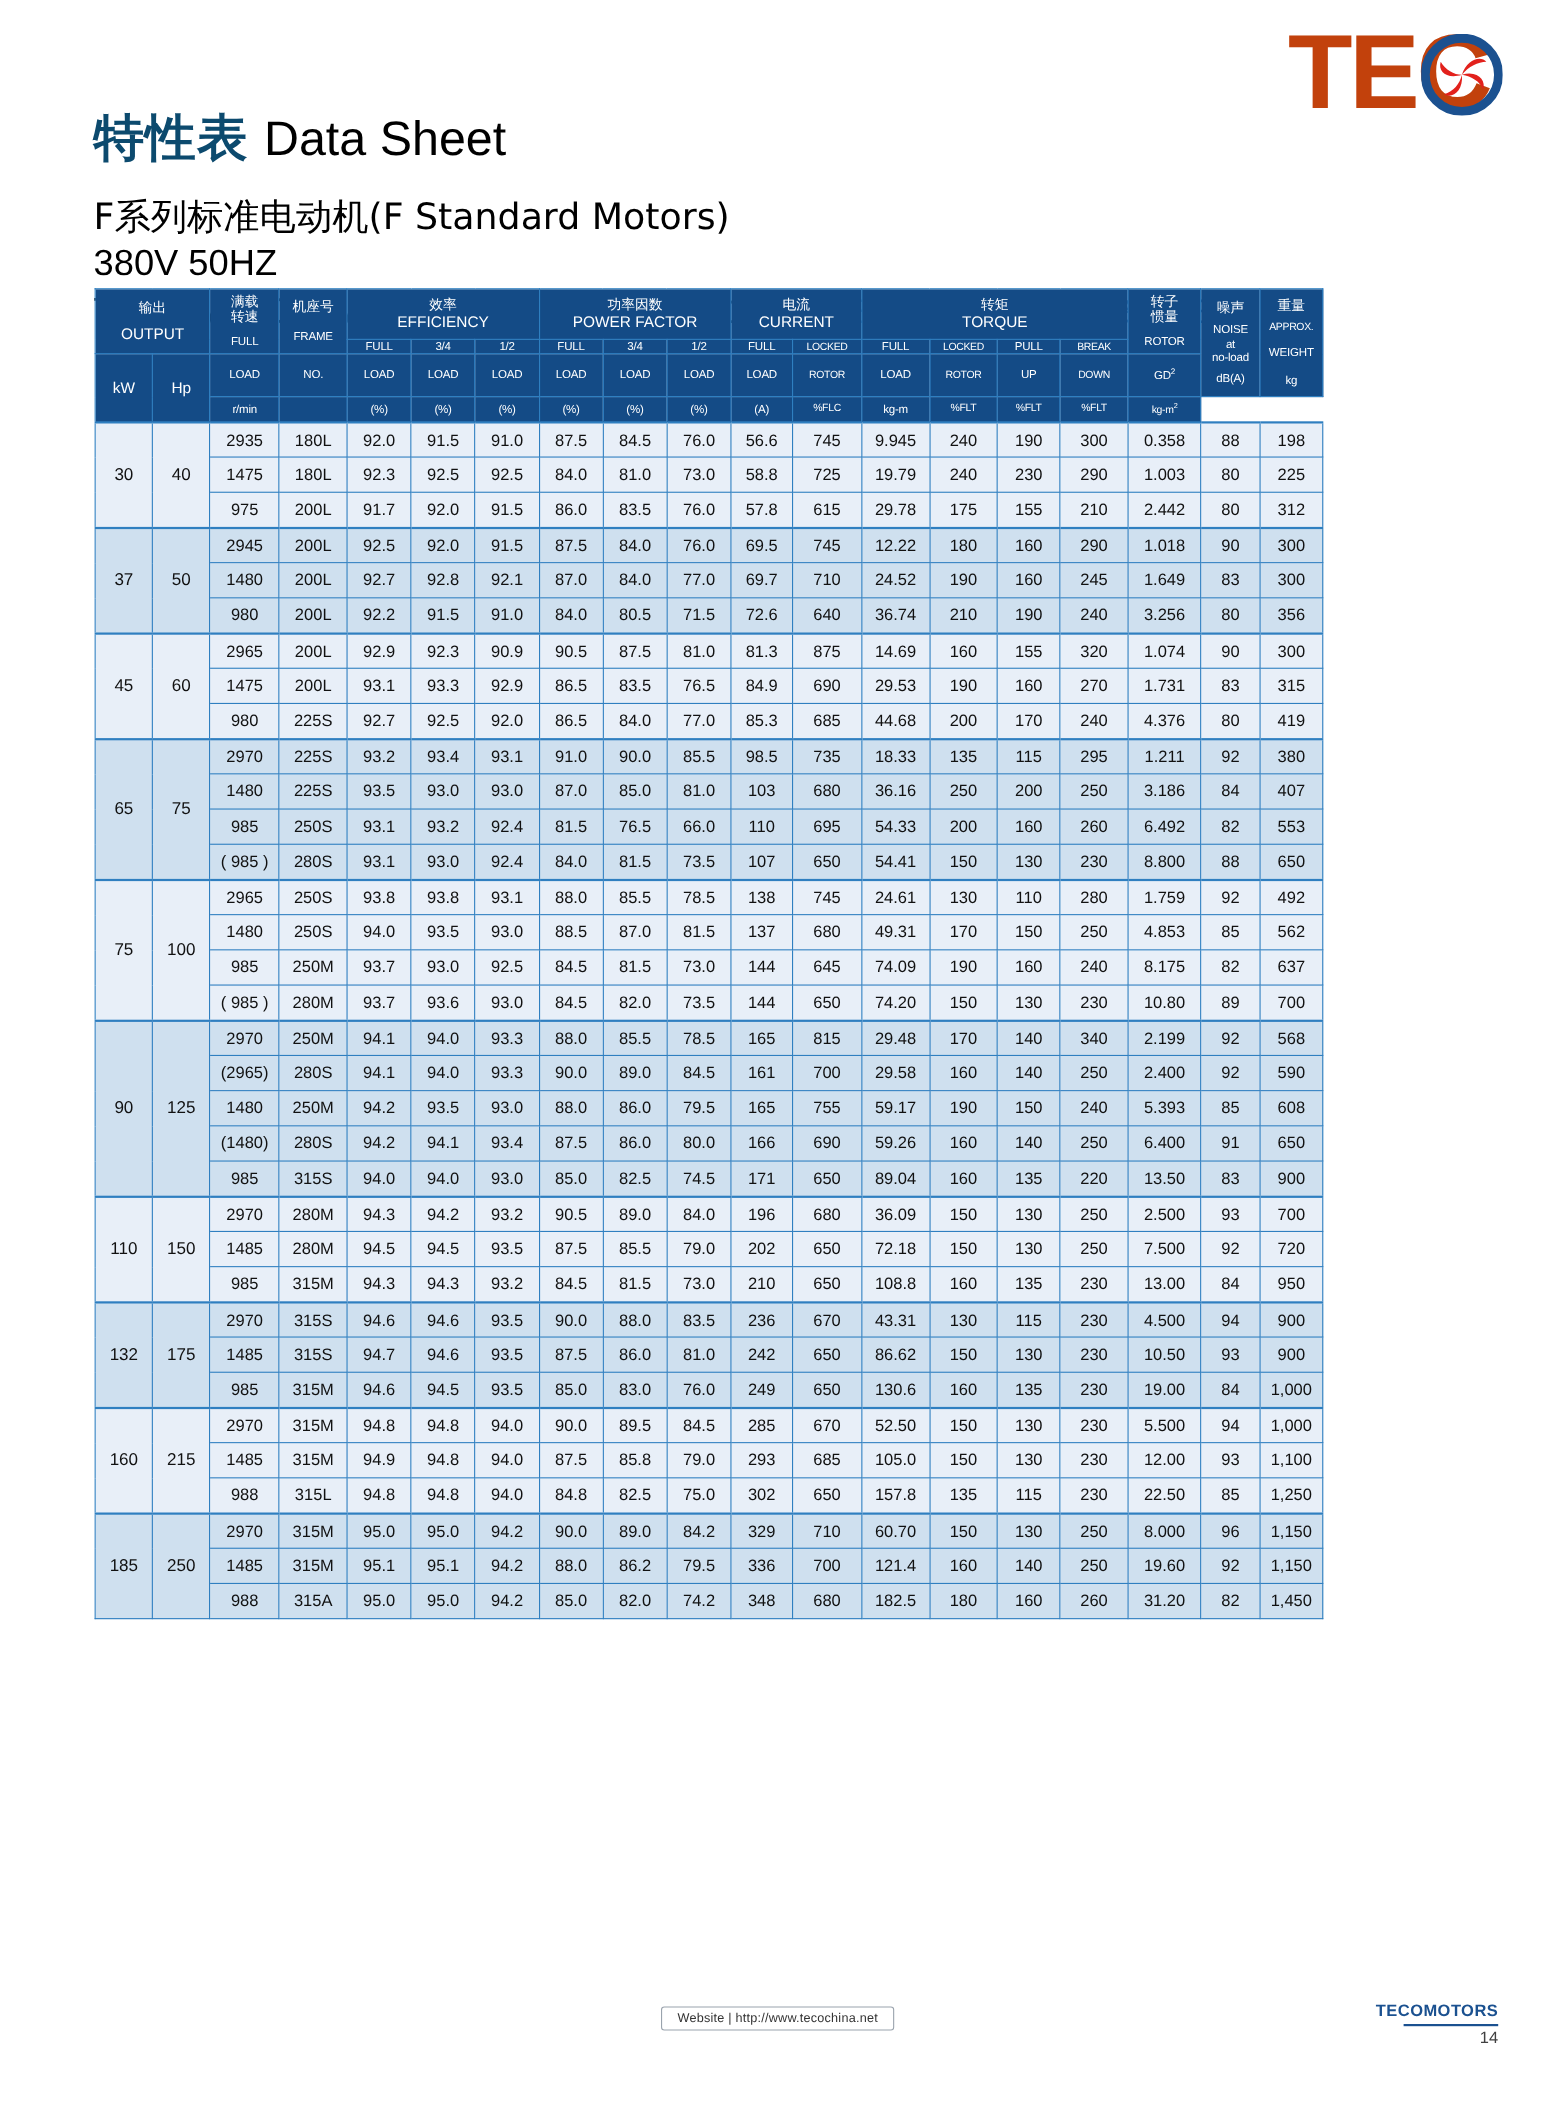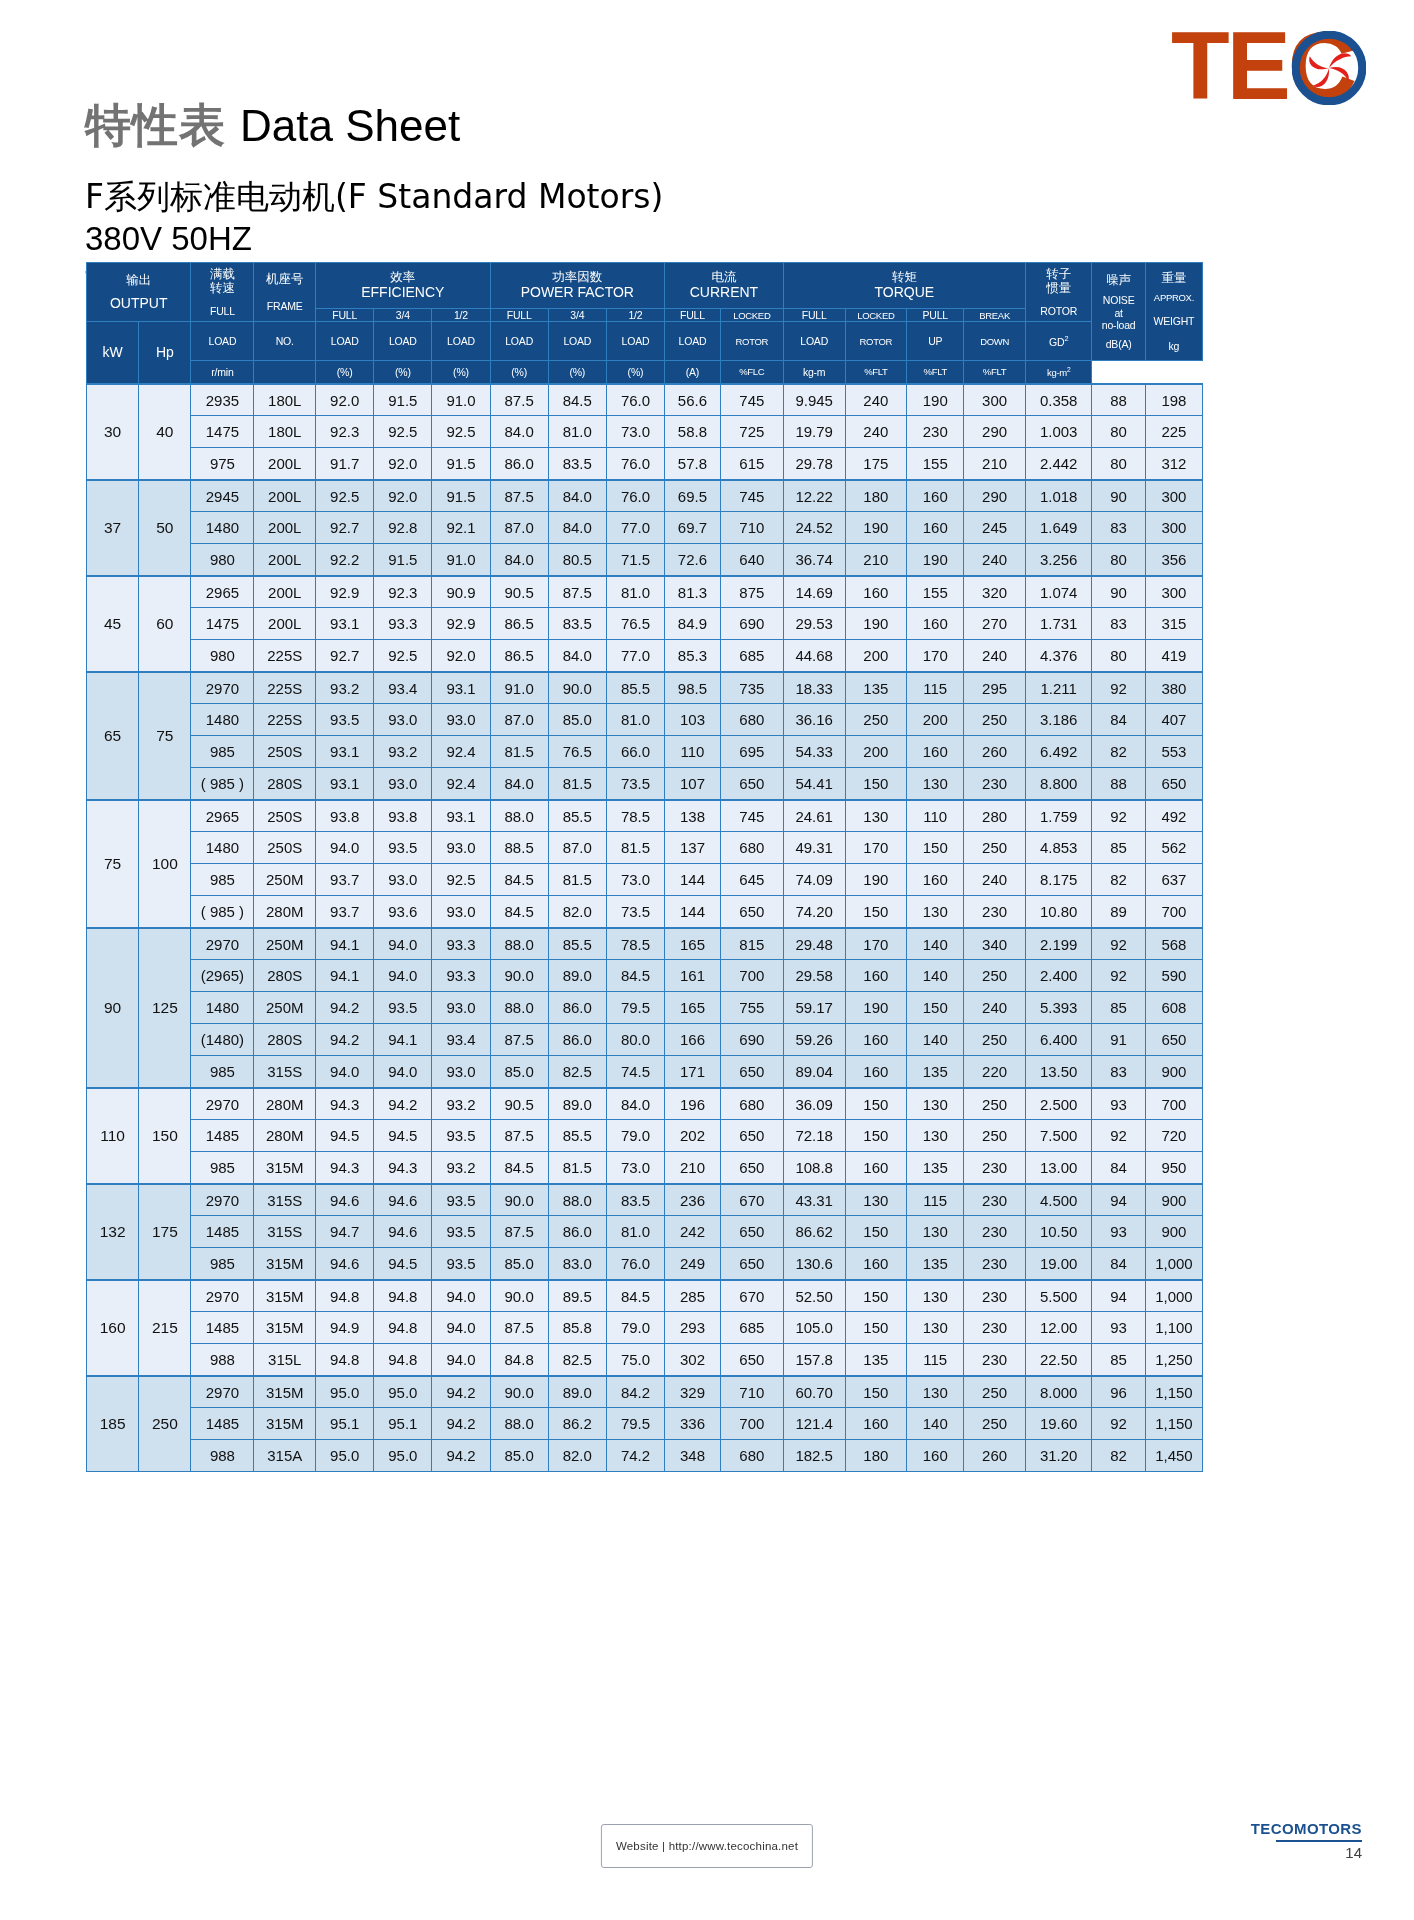--- a/index.html
+++ b/index.html
@@ -34,7 +34,7 @@
   .title-block{ position:absolute; left:85px; top:95px; width:1250px; }
   .t1{ display:flex; align-items:baseline; }
   .t1-cn{
-    font-size:46px; font-weight:bold; color:#737373;
+    font-size:46px; font-weight:bold; color:#0c4a6e;
     font-family:"DejaVu Sans", sans-serif; letter-spacing:1px;
   }
   .t1-en{ font-size:44px; margin-left:14px; letter-spacing:0px; }

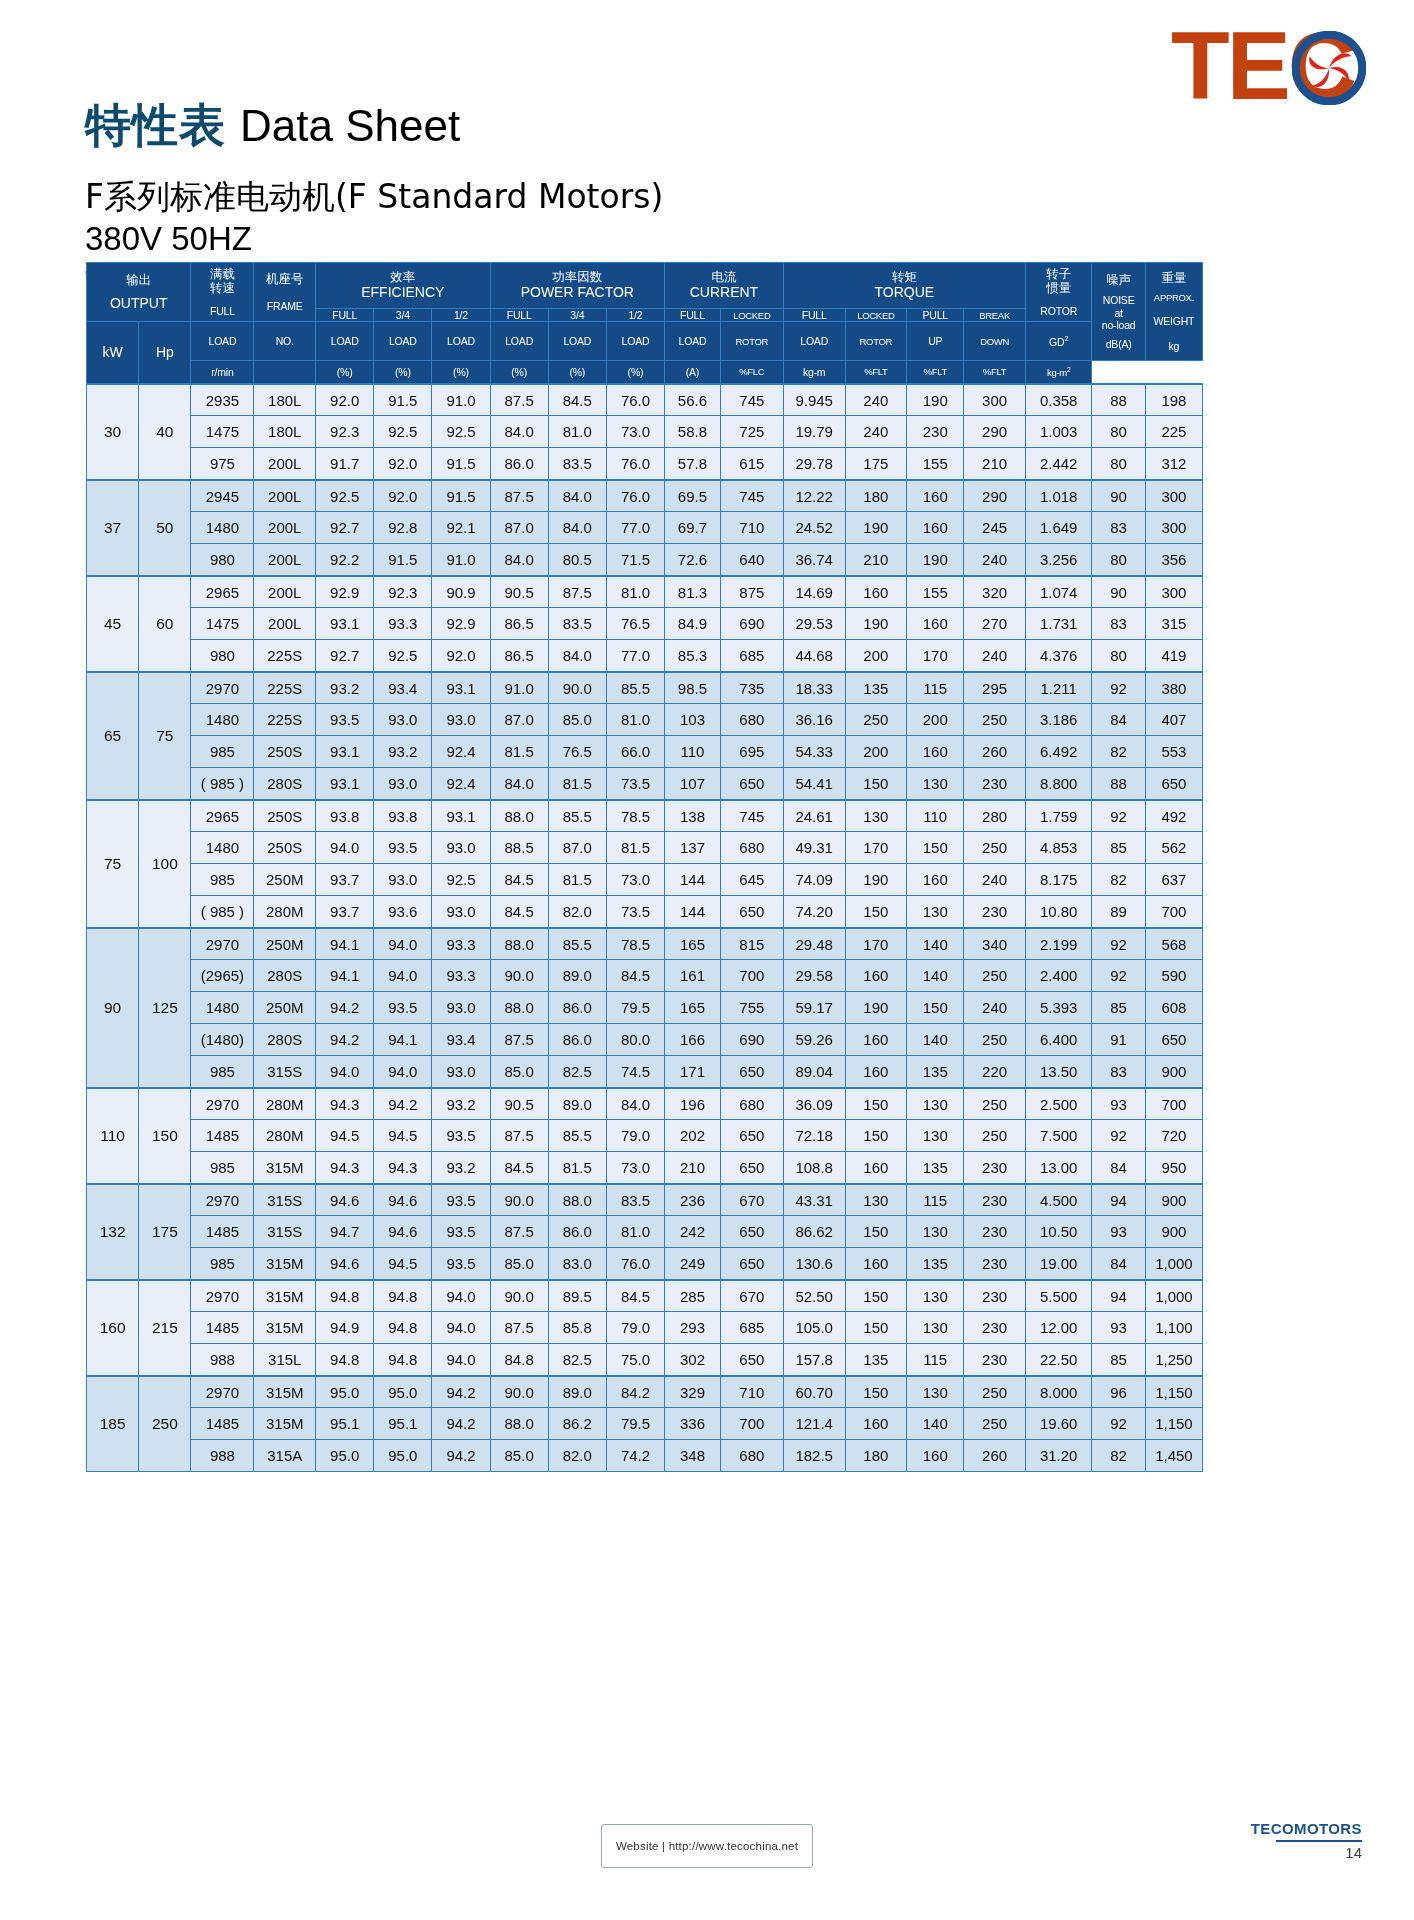--- a/index.html
+++ b/index.html
@@ -89,7 +89,7 @@
   .web-pill{
     position:absolute; left:50%; transform:translateX(-50%); top:0;
     border:1px solid #9aa3ad; border-radius:3px;
-    padding:15px 14px; font-size:11.5px; color:#333; background:#fff;
+    padding:4px 14px; font-size:11.5px; color:#333; background:#fff;
     letter-spacing:0.2px;
   }
   .brandmark{

